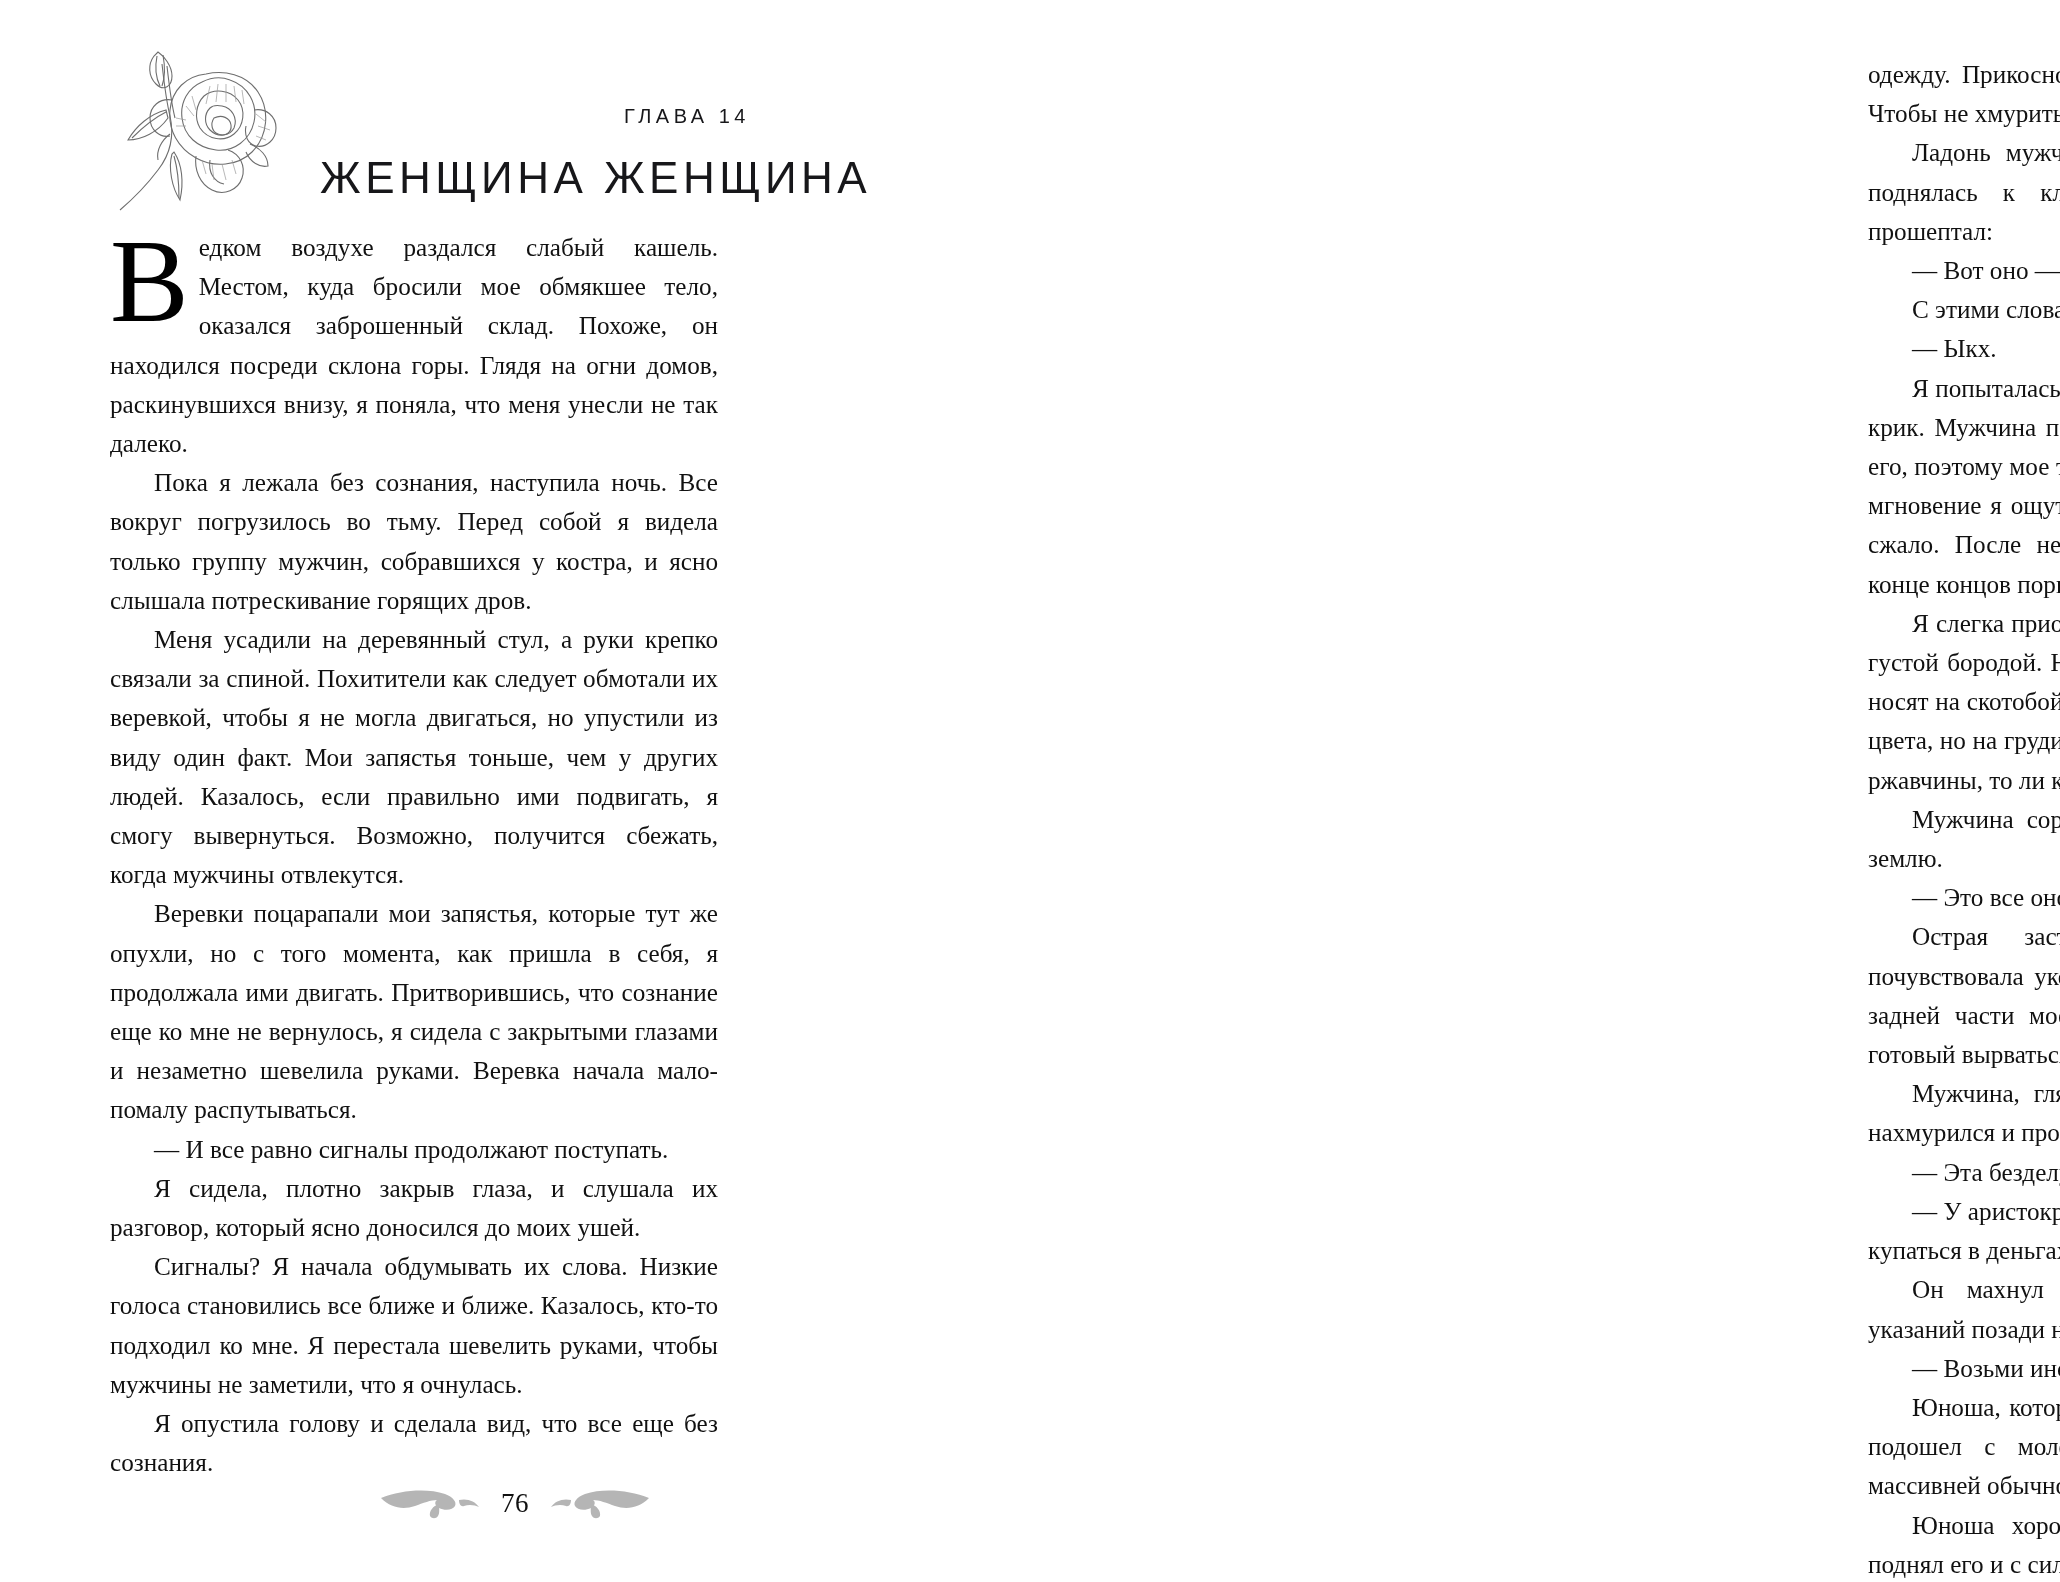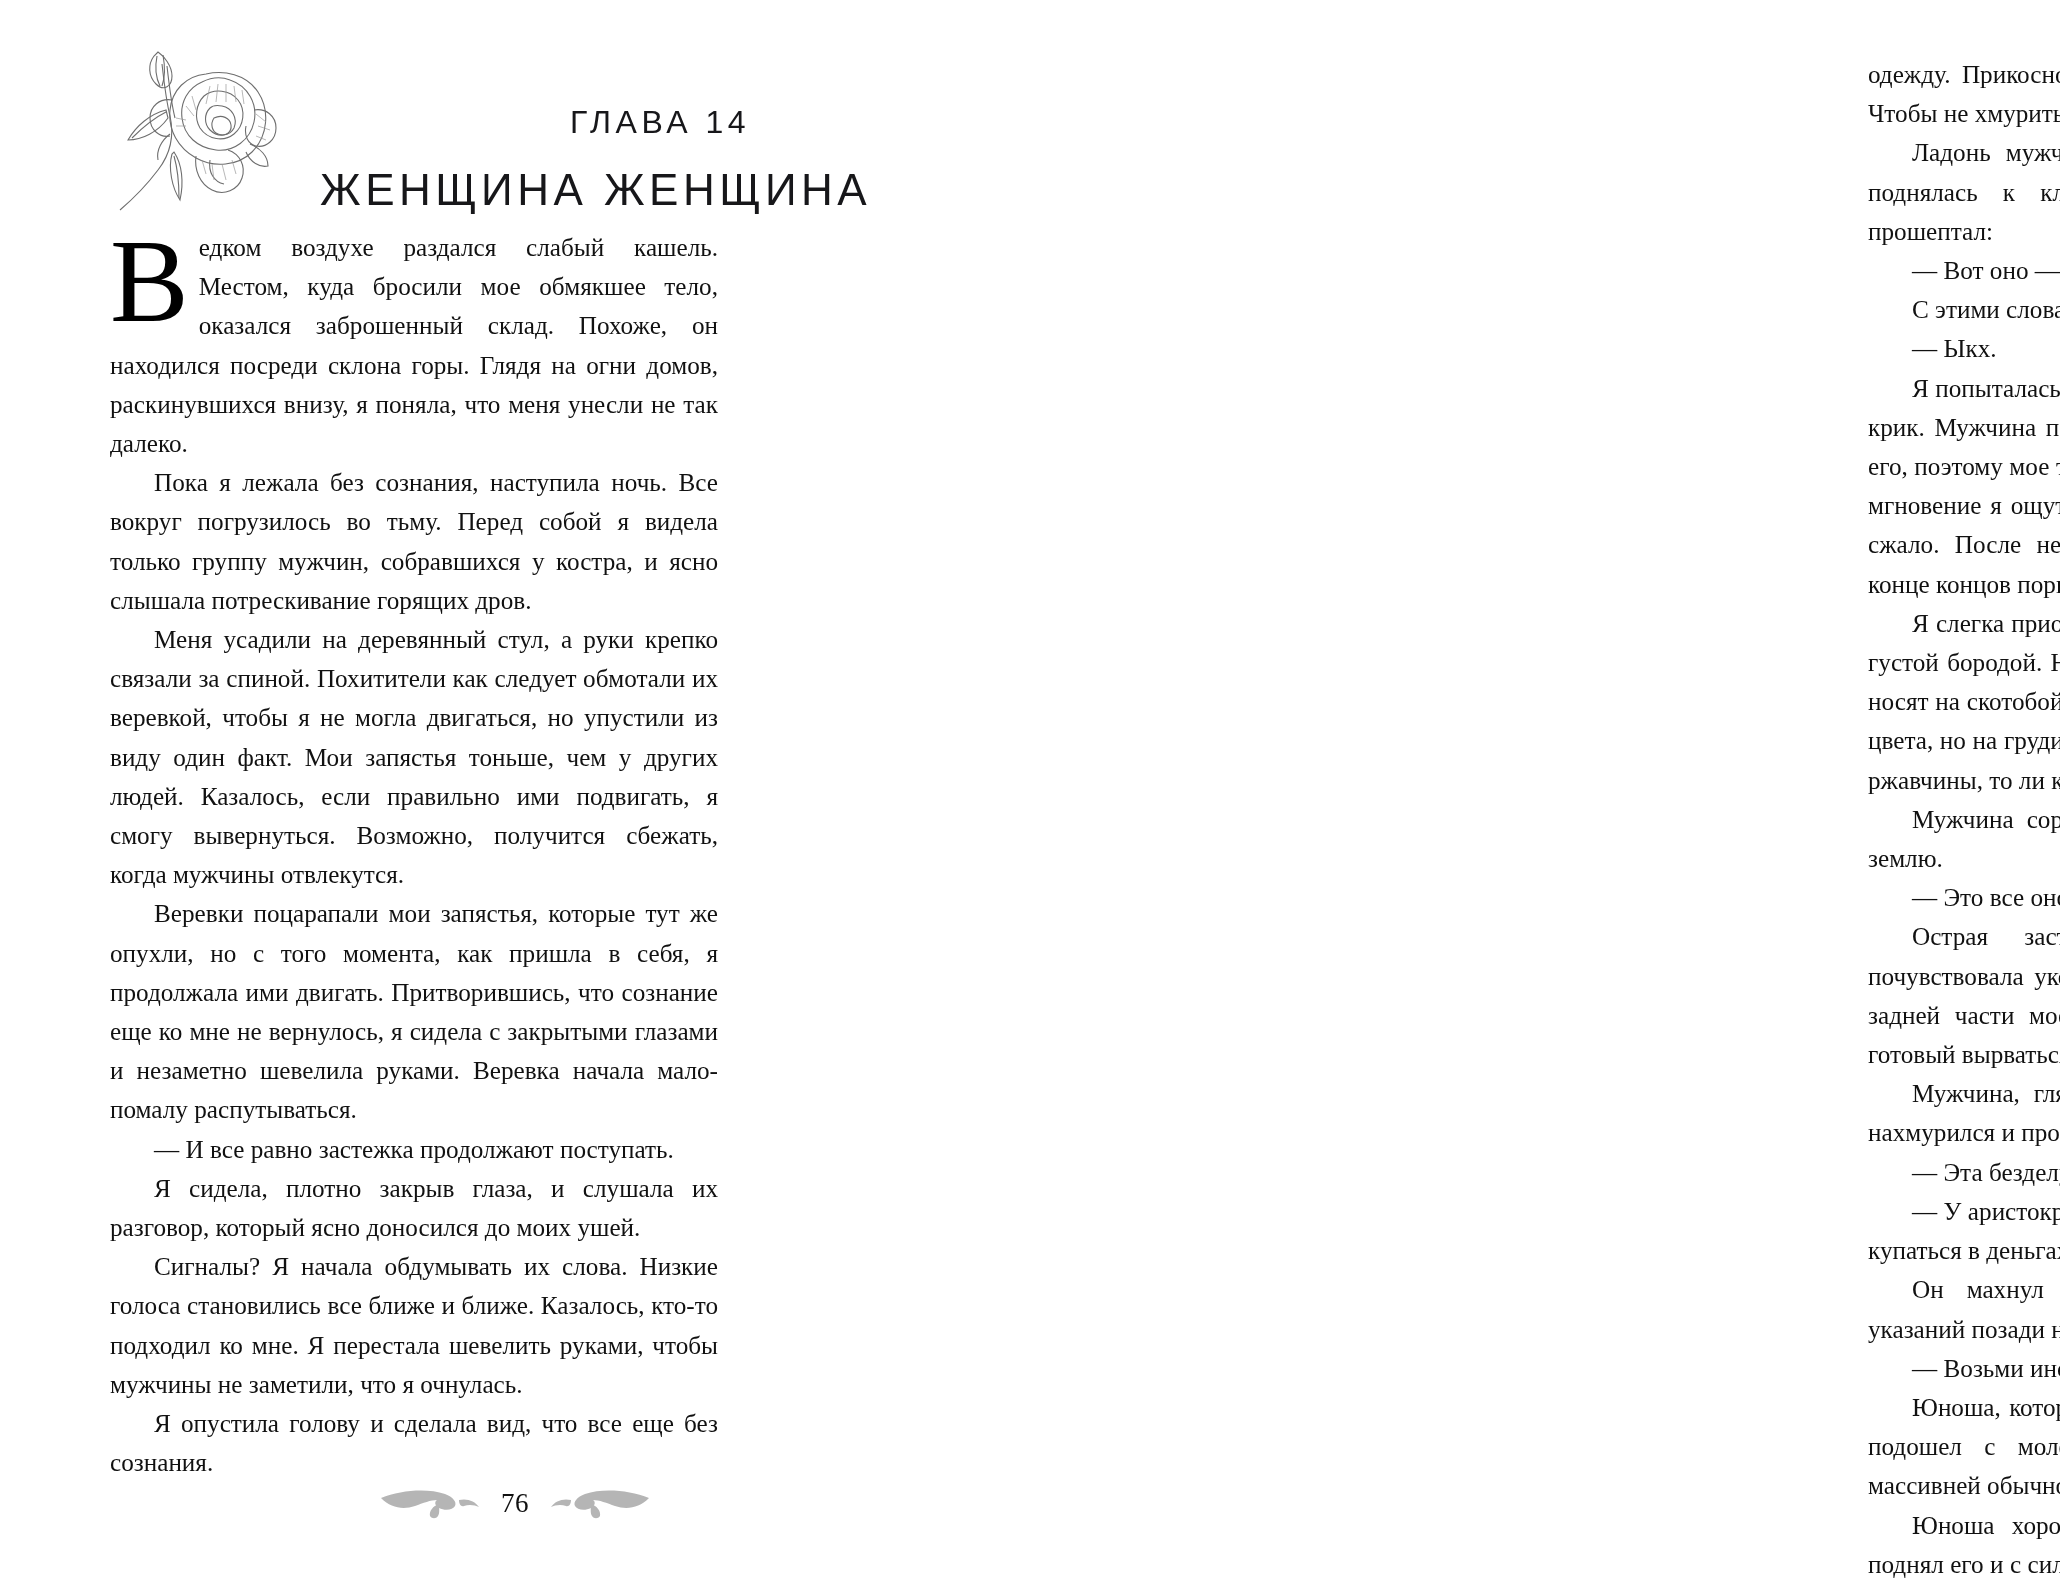--- a/index.html
+++ b/index.html
@@ -59,7 +59,7 @@
   }
   .chapter-num {
     font-family: "Liberation Sans", "DejaVu Sans", sans-serif;
-    font-size: 32px;
+    font-size: 20px;
     letter-spacing: 4.5px;
     font-weight: 300;
     color: #17171a;

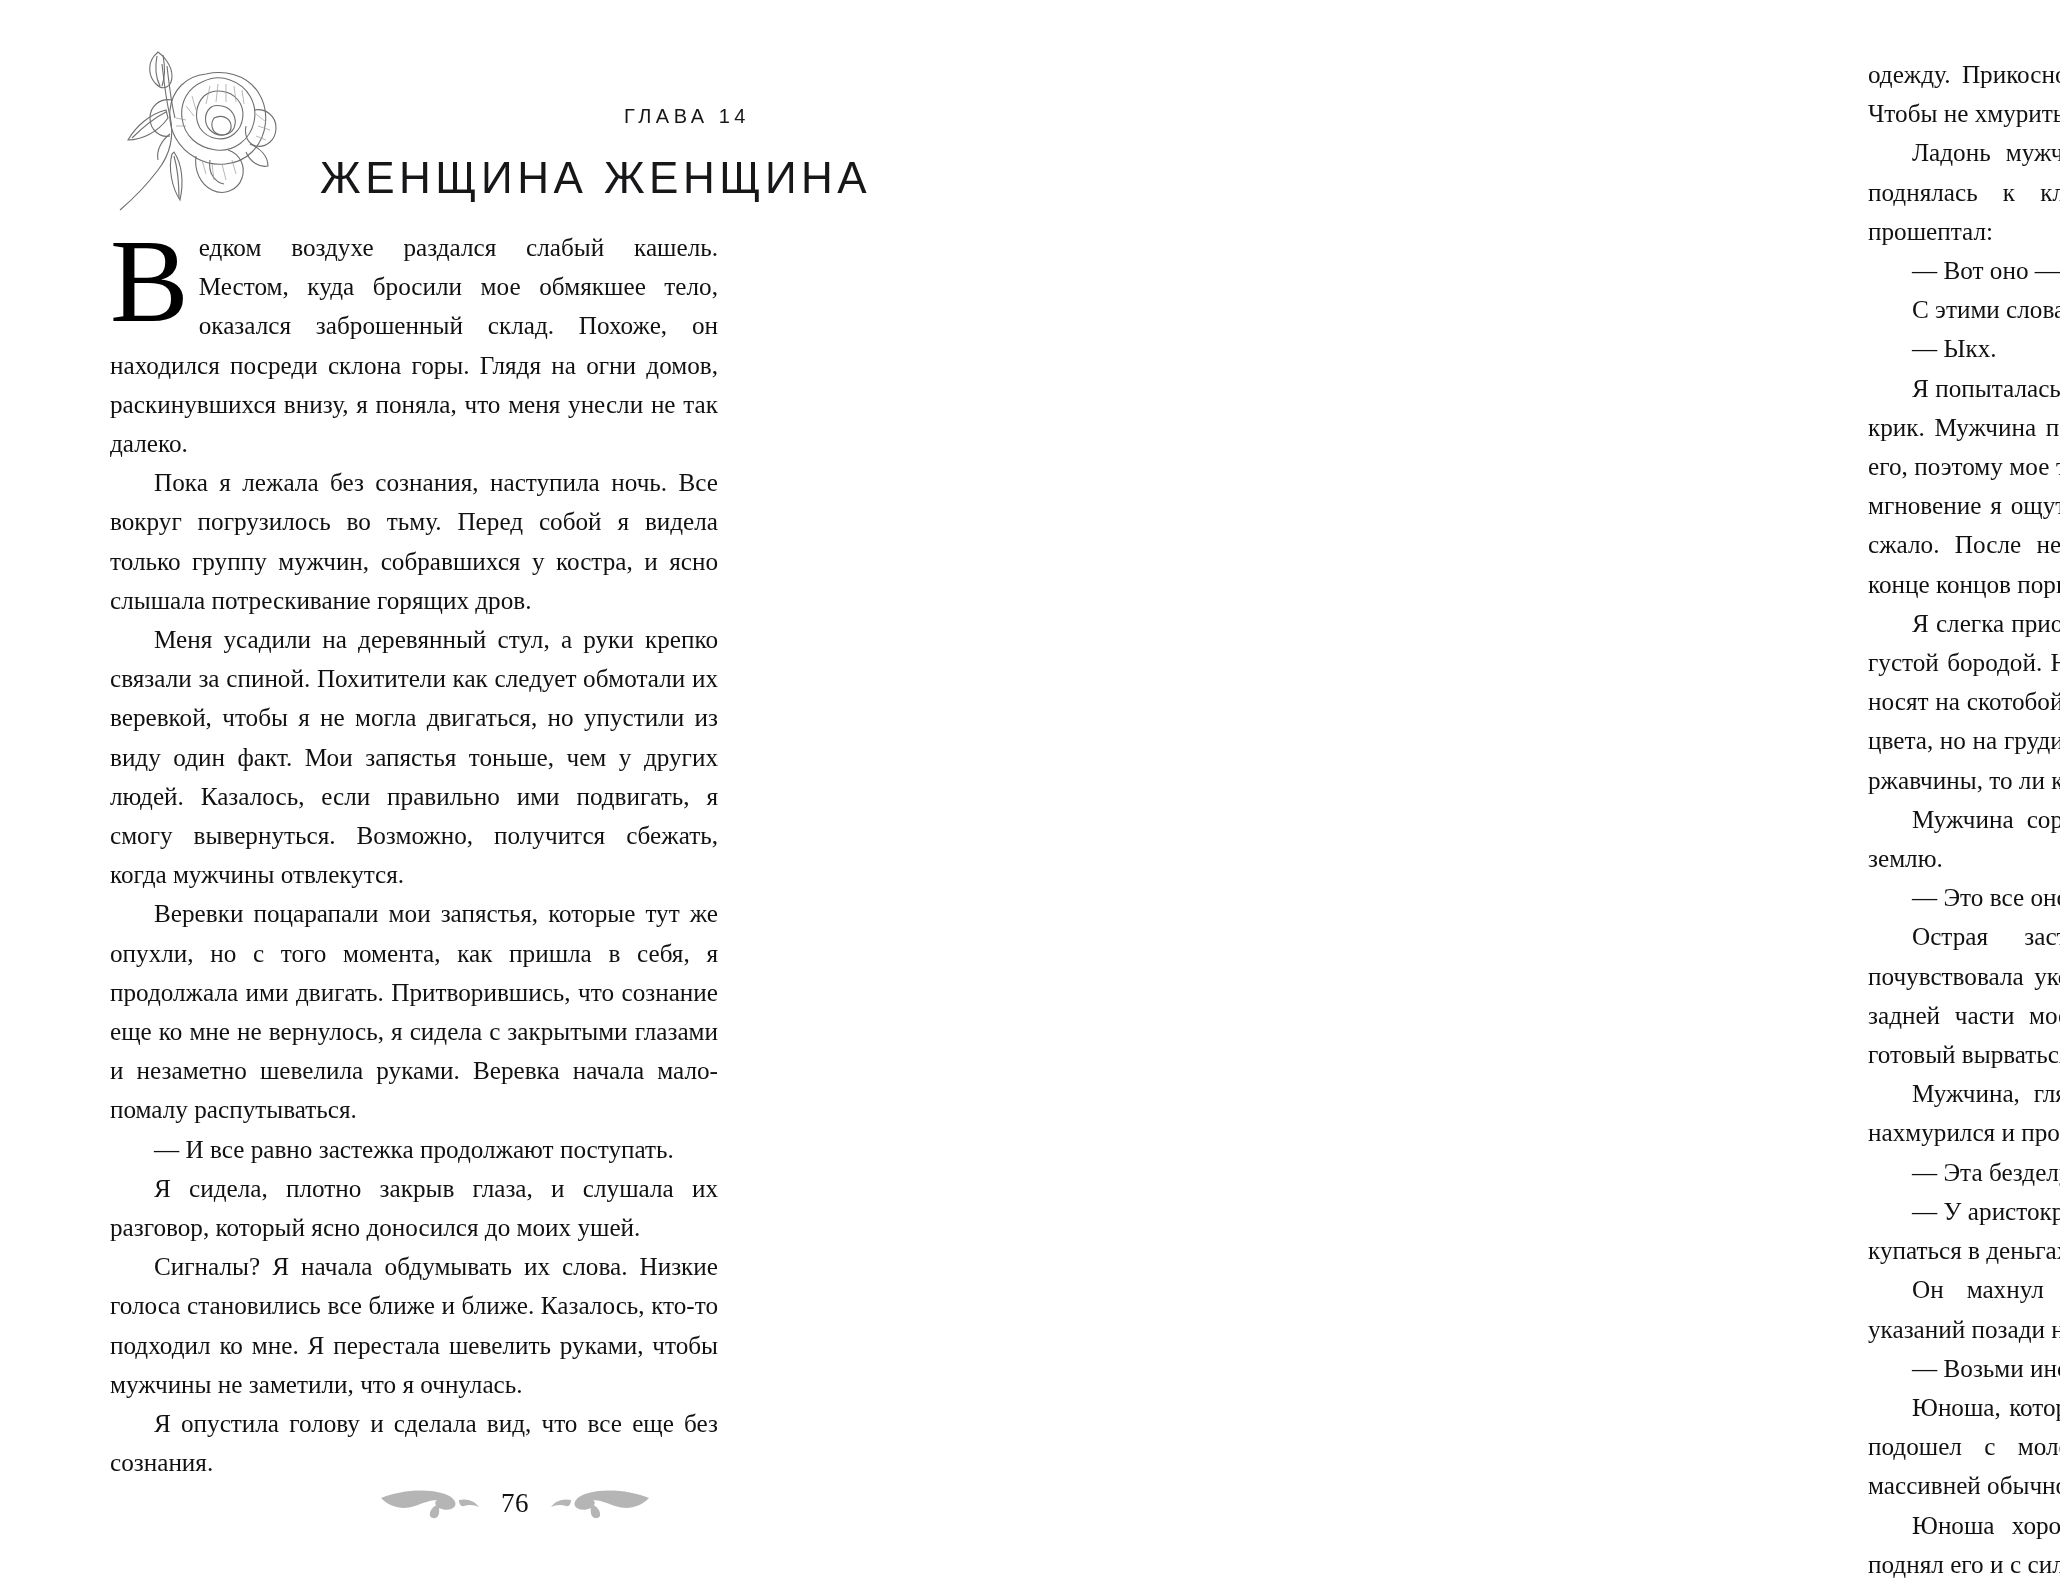--- a/index.html
+++ b/index.html
@@ -213,7 +213,7 @@
       <p>Пока я лежала без сознания, наступила ночь. Все вокруг погрузилось во тьму. Перед собой я видела только группу мужчин, собравшихся у костра, и ясно слышала потрескивание горящих дров.</p>
       <p>Меня усадили на деревянный стул, а руки крепко связали за спиной. Похитители как следует обмотали их веревкой, чтобы я не могла двигаться, но упустили из виду один факт. Мои запястья тоньше, чем у других людей. Казалось, если правильно ими подвигать, я смогу вывернуться. Возможно, получится сбежать, когда мужчины отвлекутся.</p>
       <p>Веревки поцарапали мои запястья, которые тут же опухли, но с того момента, как пришла в себя, я продолжала ими двигать. Притворившись, что сознание еще ко мне не вернулось, я сидела с закрытыми глазами и незаметно шевелила руками. Веревка начала мало-помалу распутываться.</p>
-      <p>— И все равно застежка продолжают поступать.</p>
+      <p>— И все равно сигналы продолжают поступать.</p>
       <p>Я сидела, плотно закрыв глаза, и слушала их разговор, который ясно доносился до моих ушей.</p>
       <p>Сигналы? Я начала обдумывать их слова. Низкие голоса становились все ближе и ближе. Казалось, кто-то подходил ко мне. Я перестала шевелить руками, чтобы мужчины не заметили, что я очнулась.</p>
       <p>Я опустила голову и сделала вид, что все еще без сознания.</p>

